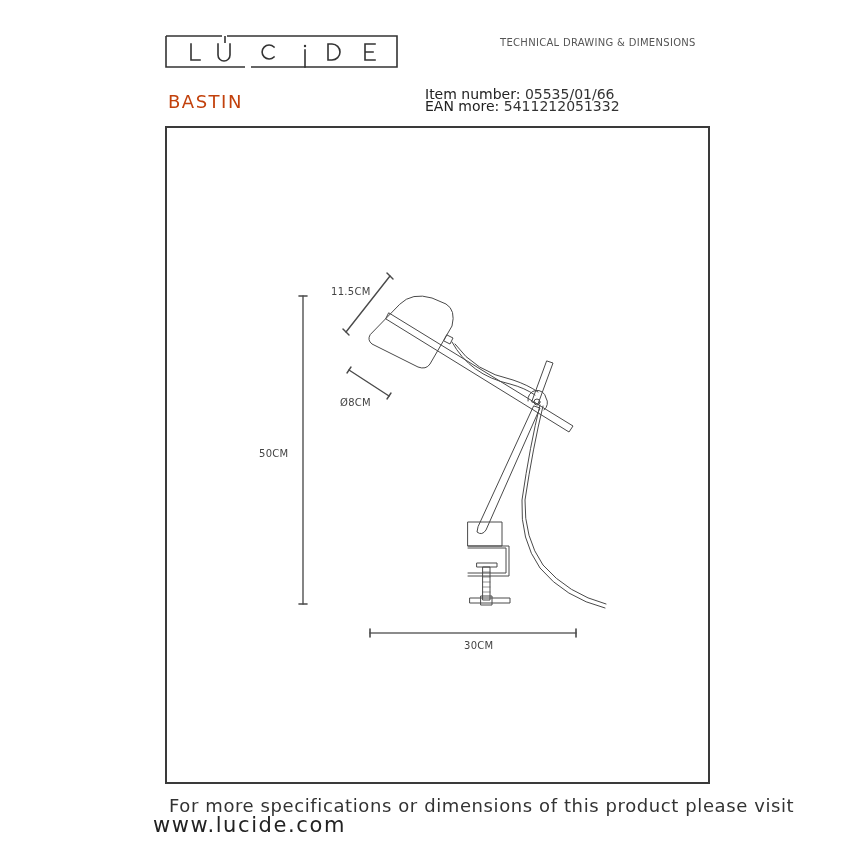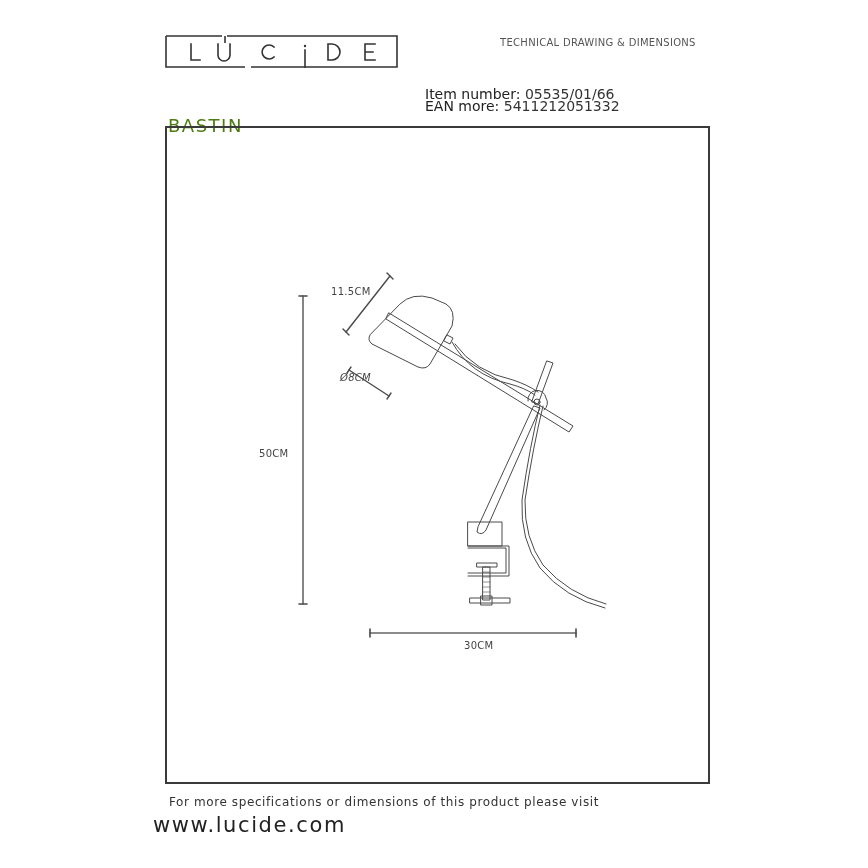--- a/index.html
+++ b/index.html
@@ -8,7 +8,7 @@
     .abs { position: absolute; }
     .logo { left: 165px; top: 35px; width: 233px; height: 33px; }
     .header-right { left: 500px; top: 37px; font-size: 10px; letter-spacing: 0.3px; color: #555; white-space: nowrap; }
-    .product-name { left: 168px; top: 91px; font-size: 18px; letter-spacing: 1.5px; color: #4d7c0f; margin-top: 24px; }
+    .product-name { left: 168px; top: 91px; font-size: 18px; letter-spacing: 1.5px; color: #c2410c; }
     .item-info { left: 425px; top: 88px; font-size: 14px; line-height: 12px; color: #333; white-space: nowrap; }
     .item-info .lbl { color: #222; }
     .frame { left: 165px; top: 126px; width: 541px; height: 654px; border: 2px solid #3a3a3a; box-sizing: content-box; }

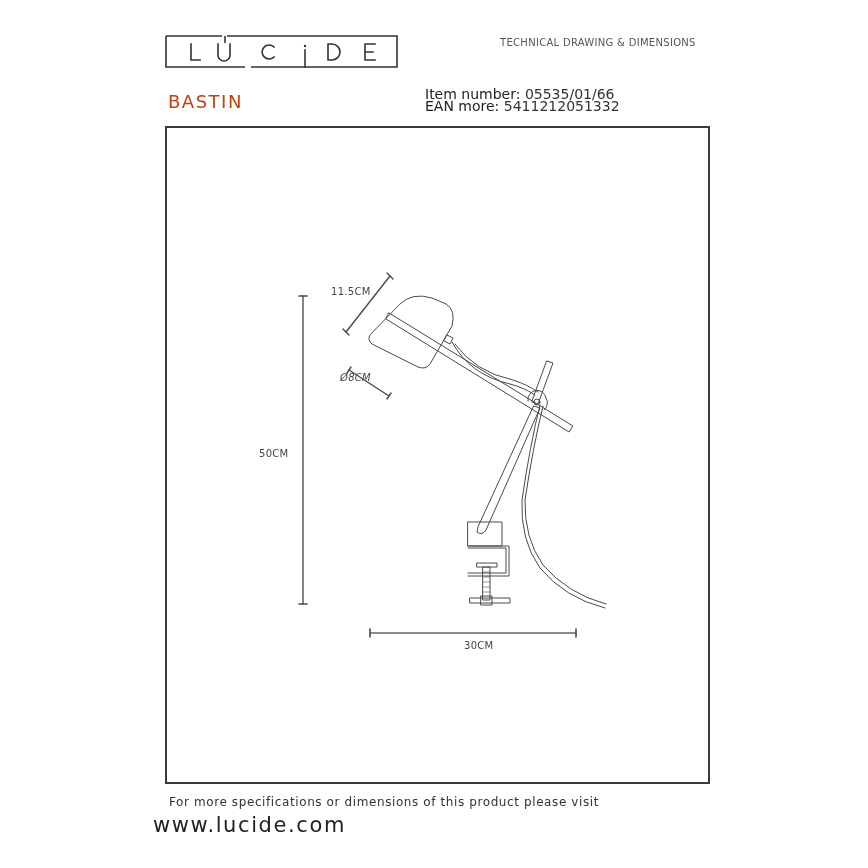--- a/index.html
+++ b/index.html
@@ -126,7 +126,7 @@
 </svg>
 
 <div class="abs dim-label" style="left:331px; top:286px;text-align:right;">11.5CM</div>
-<div class="abs dim-label" style="left:340px; top:372px;font-style:italic;">Ø8CM</div>
+<div class="abs dim-label" style="left:340px; top:397px;">Ø8CM</div>
 <div class="abs dim-label" style="left:259px; top:448px;">50CM</div>
 <div class="abs dim-label" style="left:464px; top:640px;">30CM</div>
 

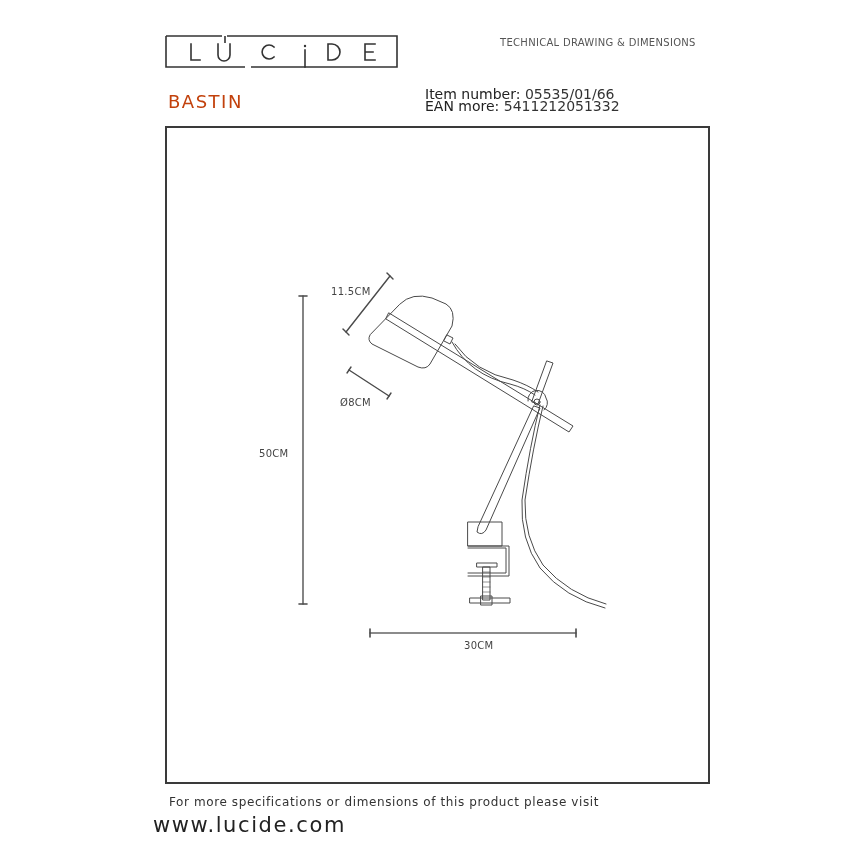--- a/index.html
+++ b/index.html
@@ -14,7 +14,7 @@
     .frame { left: 165px; top: 126px; width: 541px; height: 654px; border: 2px solid #3a3a3a; box-sizing: content-box; }
     .drawing { left: 0; top: 0; width: 868px; height: 868px; }
     .dim-label { font-size: 10px; color: #444; letter-spacing: 0.3px; white-space: nowrap; }
-    .footer-line { left: 169px; top: 795px; font-size: 12px; color: #333; letter-spacing: 0.6px; white-space: nowrap; }
+    .footer-line { left: 169px; top: 795px; font-size: 18px; color: #333; letter-spacing: 0.6px; white-space: nowrap; }
     .footer-url { left: 153px; top: 813px; font-size: 21px; color: #222; letter-spacing: 1.6px; white-space: nowrap; }
   </style>
 </head>

